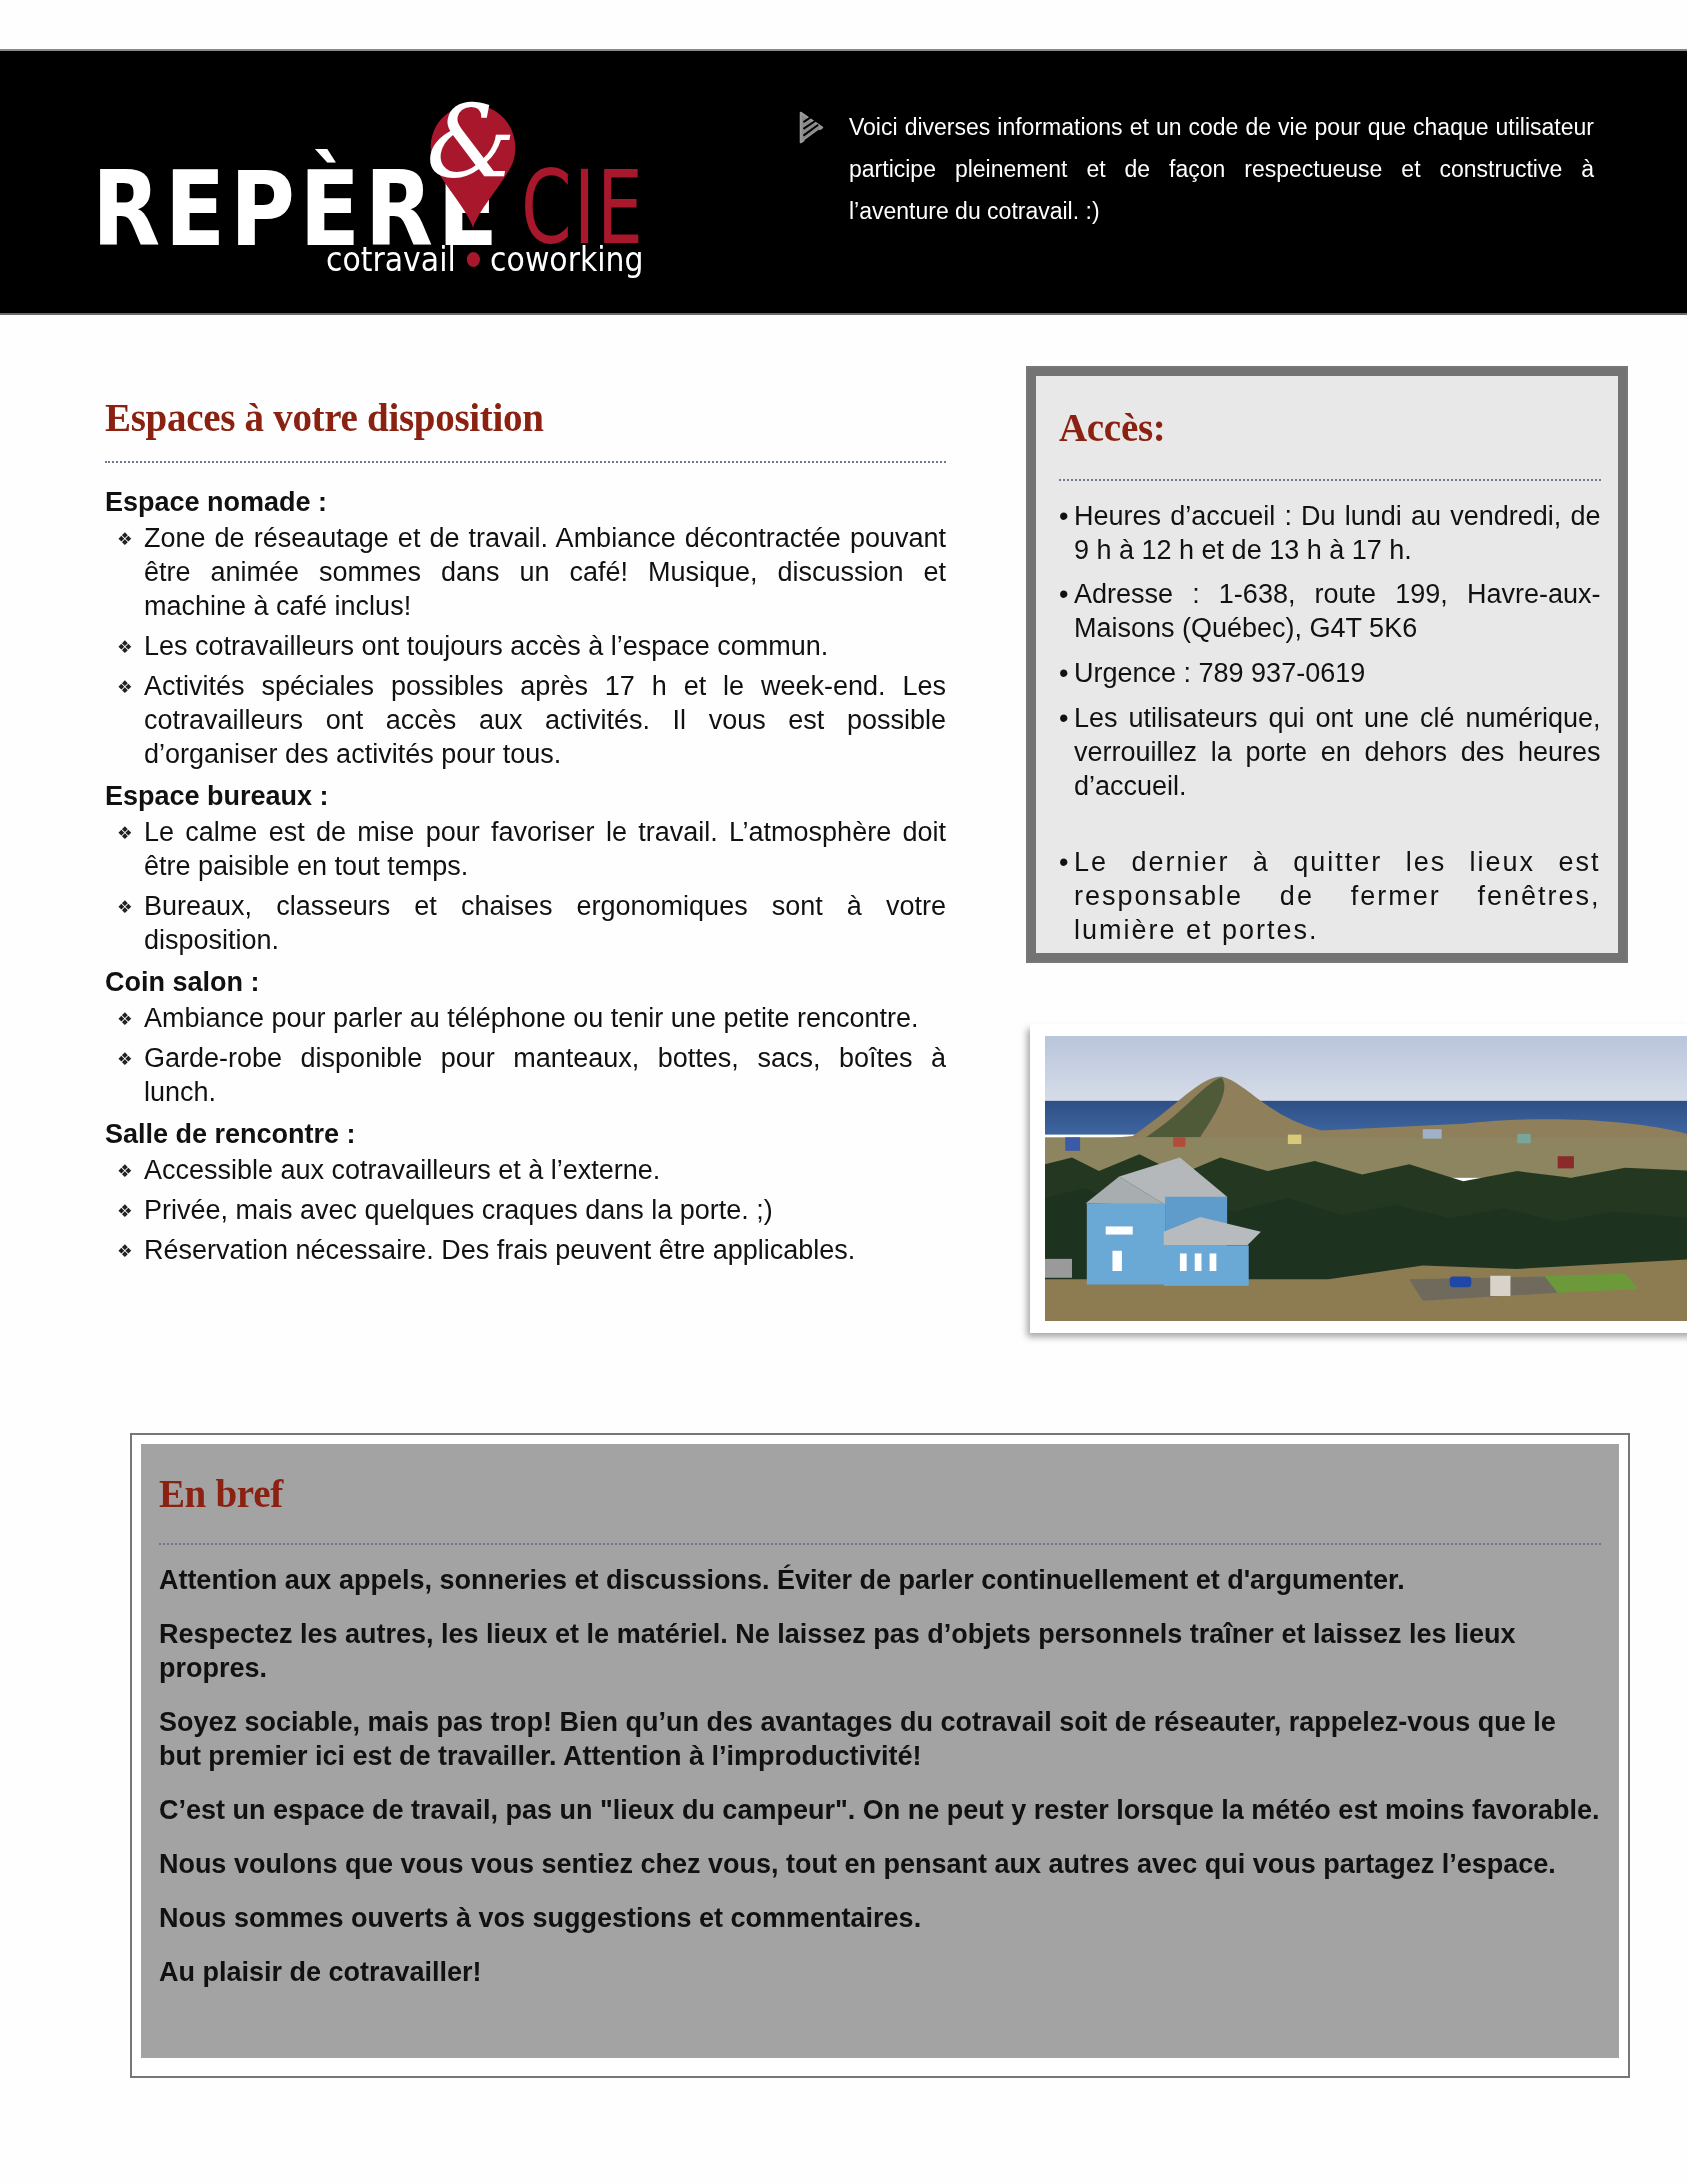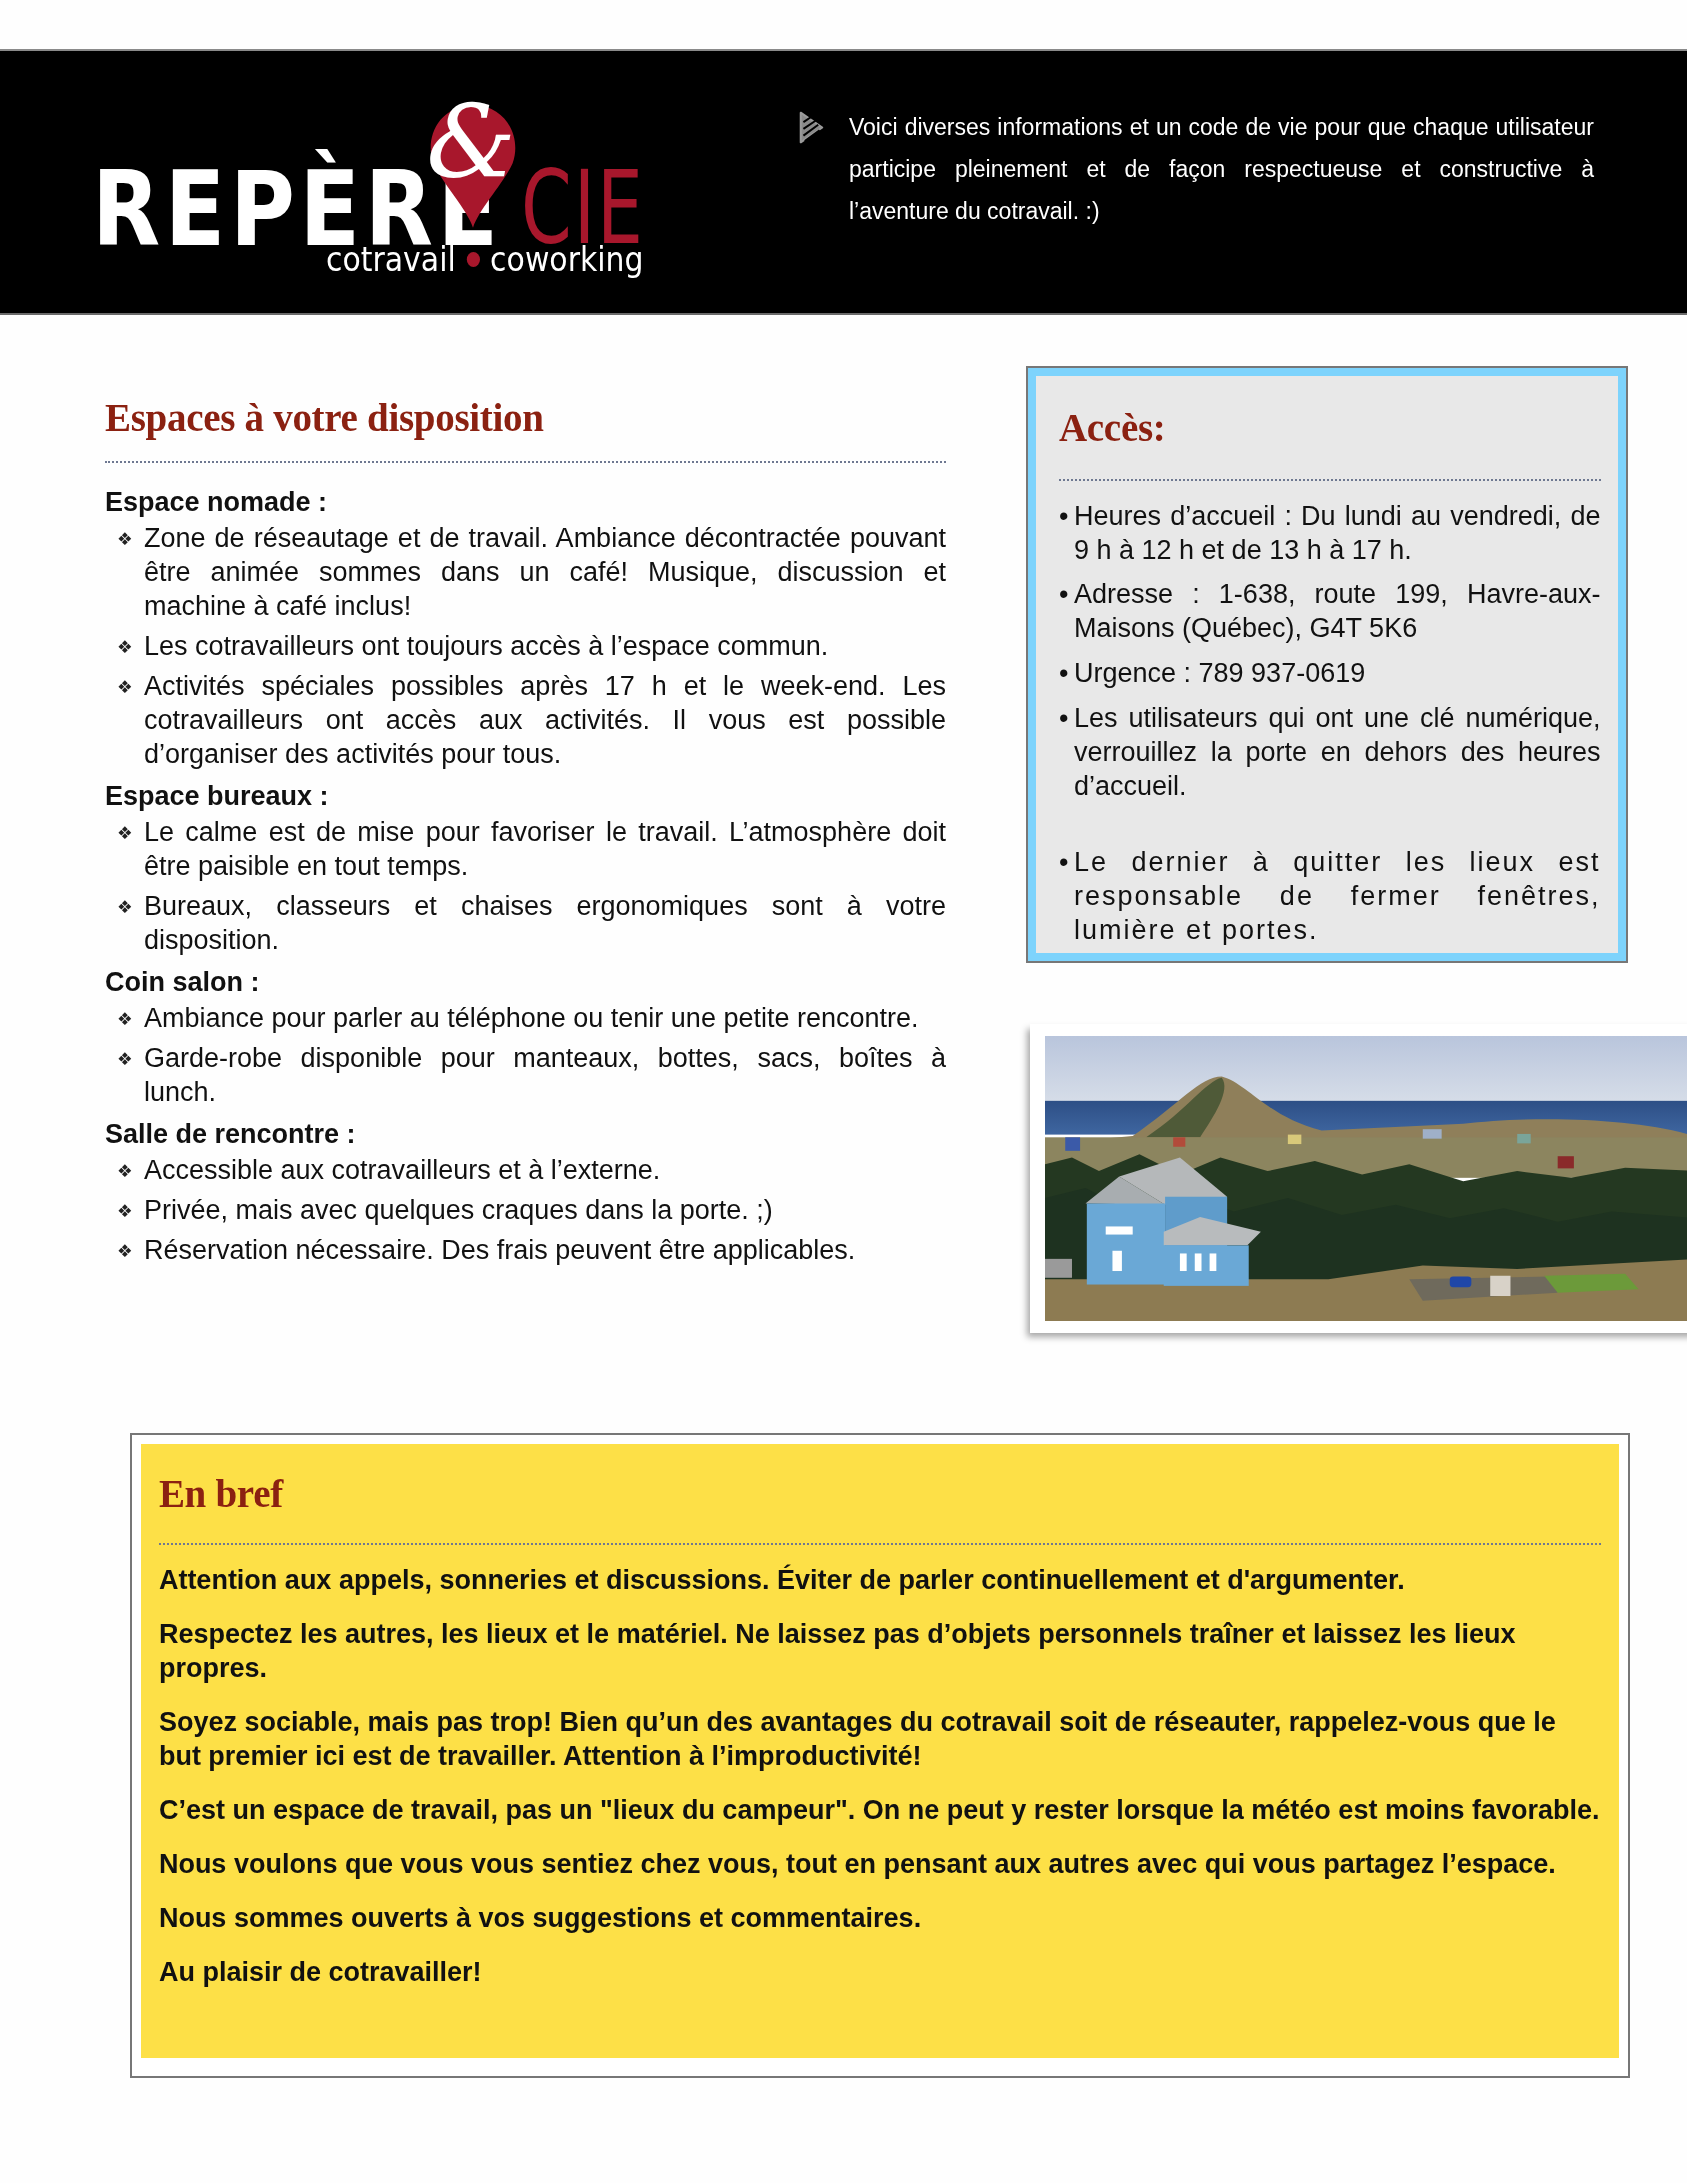--- a/index.html
+++ b/index.html
@@ -62,7 +62,7 @@
   
   .acces-box {
     position: absolute; left: 1026px; top: 366px; width: 602px; height: 597px;
-    border: 2.7px solid #777; background: #7dd3fc; padding: 8px 8px 0 8px;
+    border: 2.7px solid #777; background: #737373; padding: 8px 8px 0 8px;
   }
   .acces-inner { background: #e8e8e8; width: 100%; height: 577px; padding: 32px 17.5px 0 23px; }
   .acces-inner .sec-title { font-size: 39px; margin-bottom: 32px; }

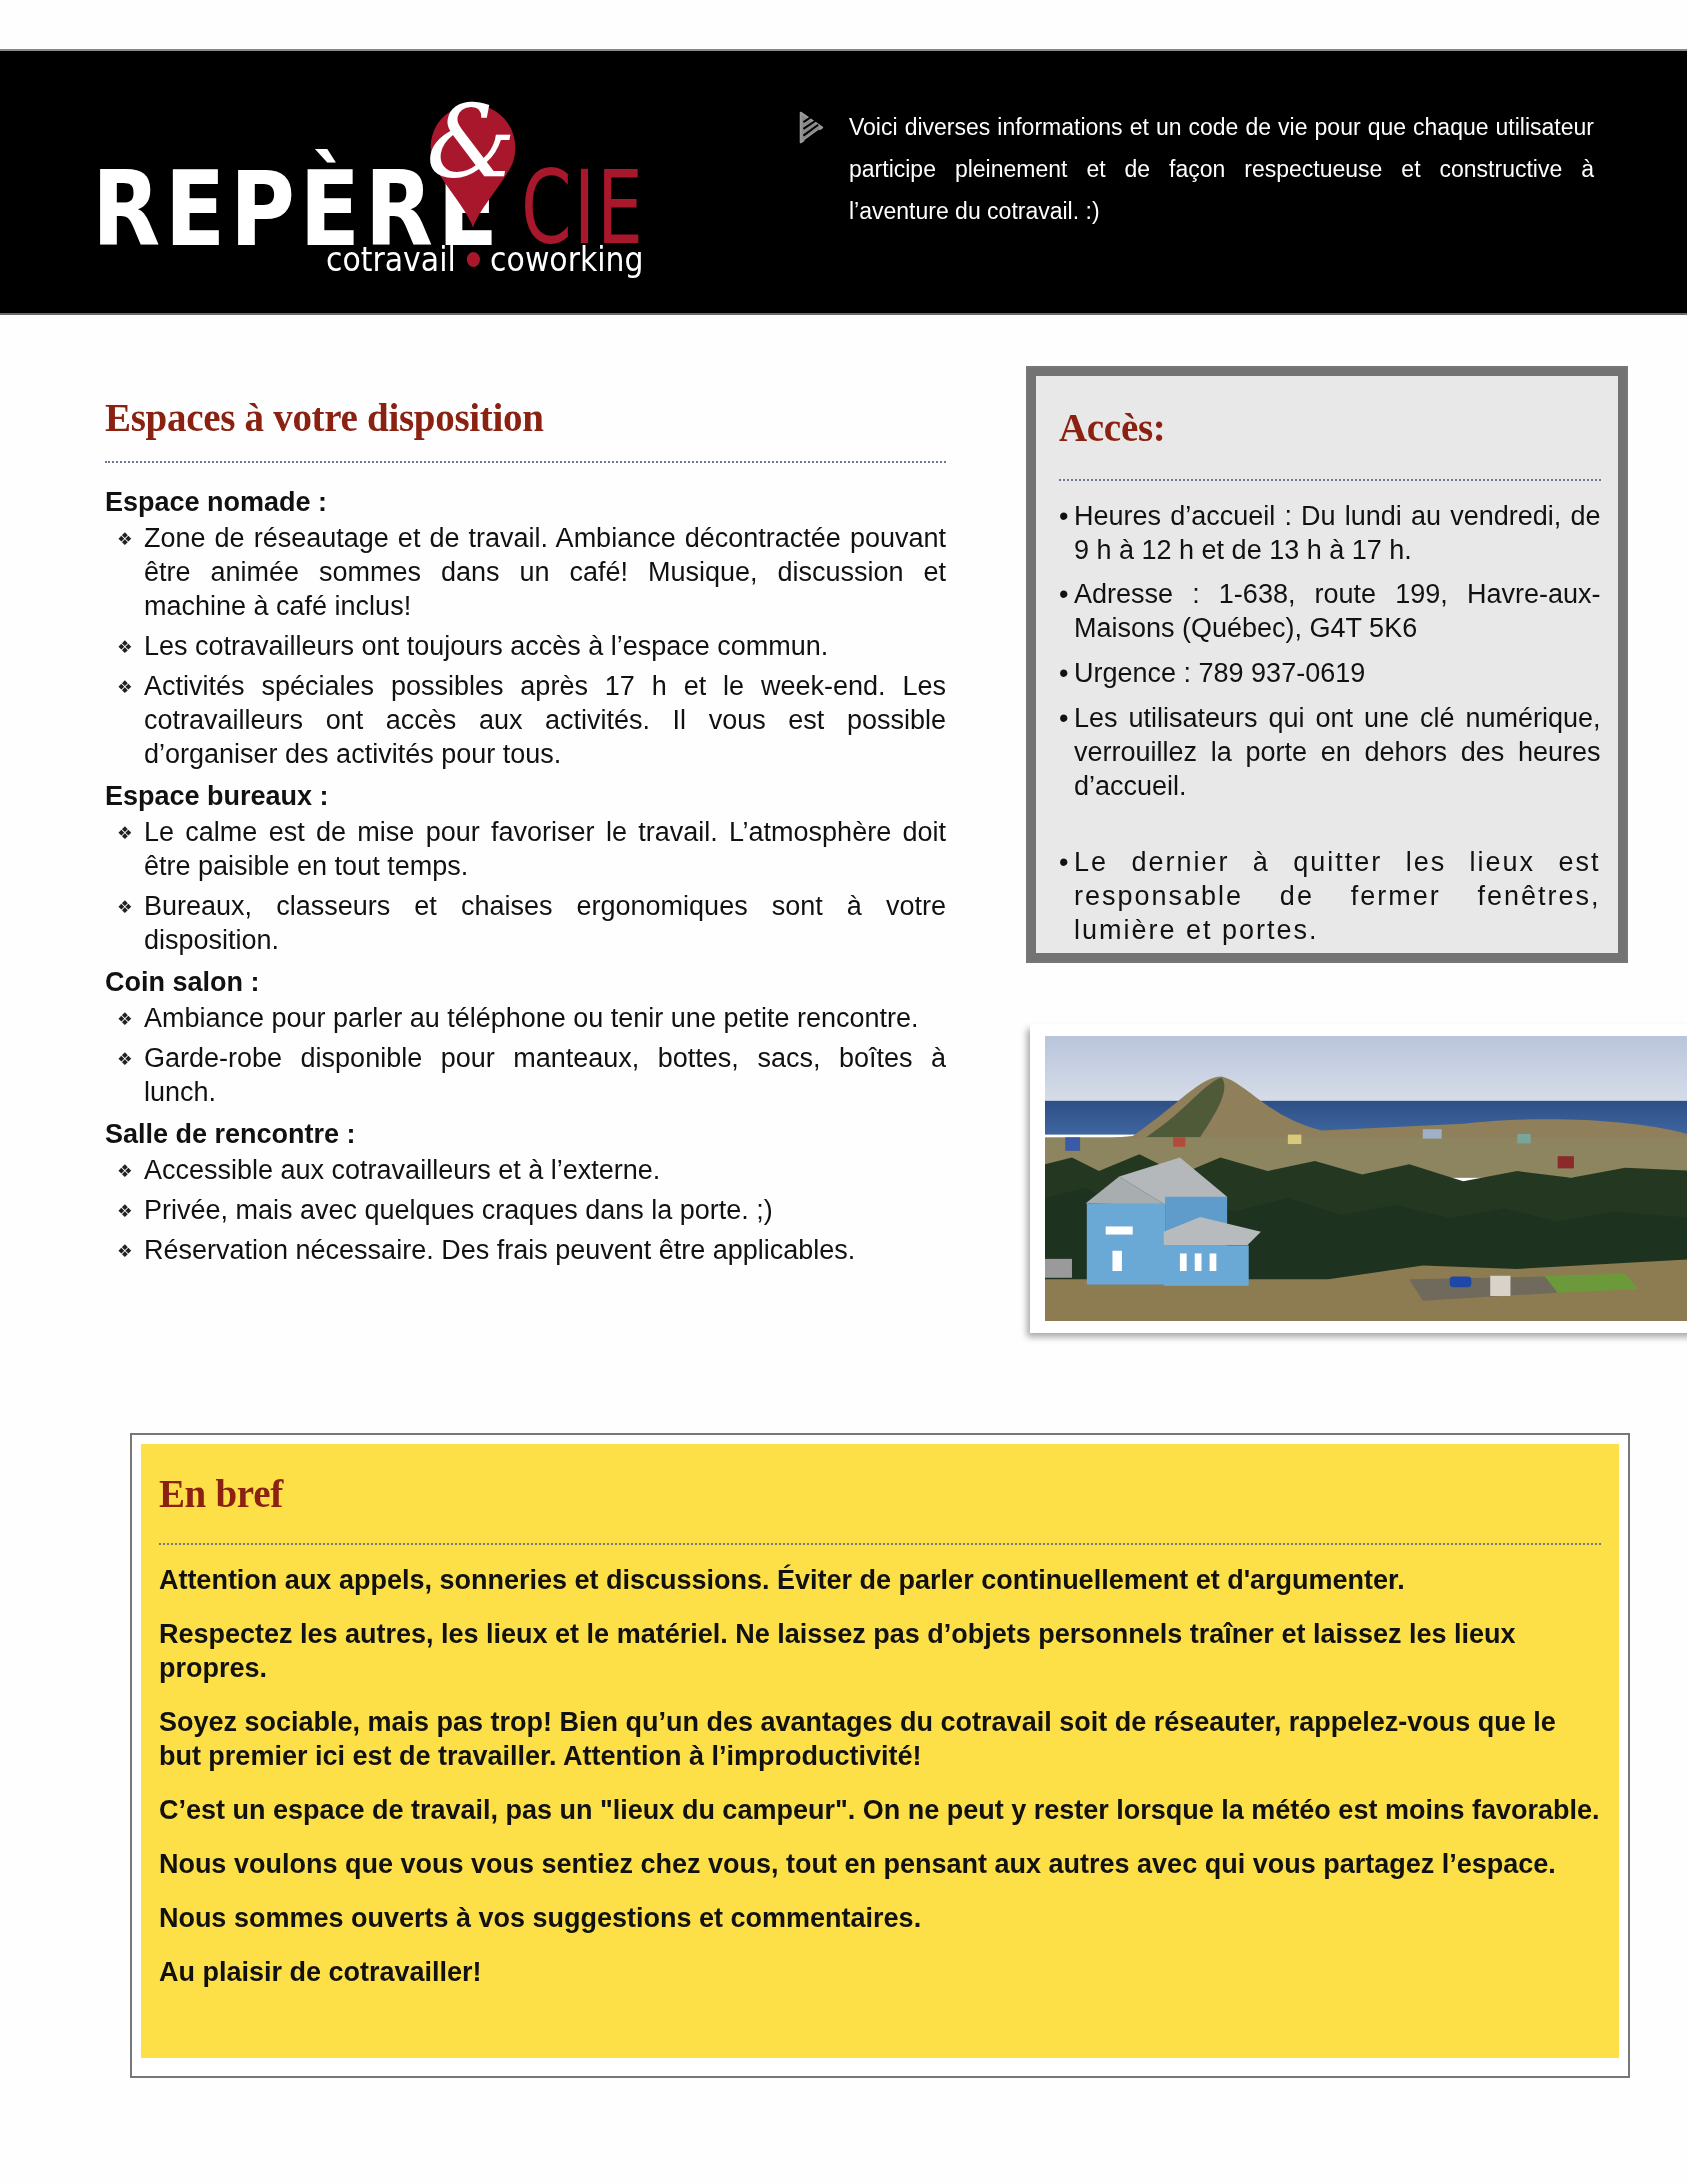--- a/index.html
+++ b/index.html
@@ -87,7 +87,7 @@
     position: absolute; left: 130px; top: 1433px; width: 1500px; height: 645px;
     border: 2.7px solid #777; background: #fff; padding: 9.4px 9.4px 0 9.4px;
   }
-  .bref-inner { background: #fde047; width: 100%; height: 614px; padding: 30px 17.5px 0 17.5px; }
+  .bref-inner { background: #a3a3a3; width: 100%; height: 614px; padding: 30px 17.5px 0 17.5px; }
   .bref-inner .sec-title { font-size: 39px; margin-bottom: 30px; }
   .bref-inner .dots { margin-bottom: 17.5px; }
   .bref-list p { font-weight: bold; font-size: 27px; line-height: 34px; margin-bottom: 20px; }

